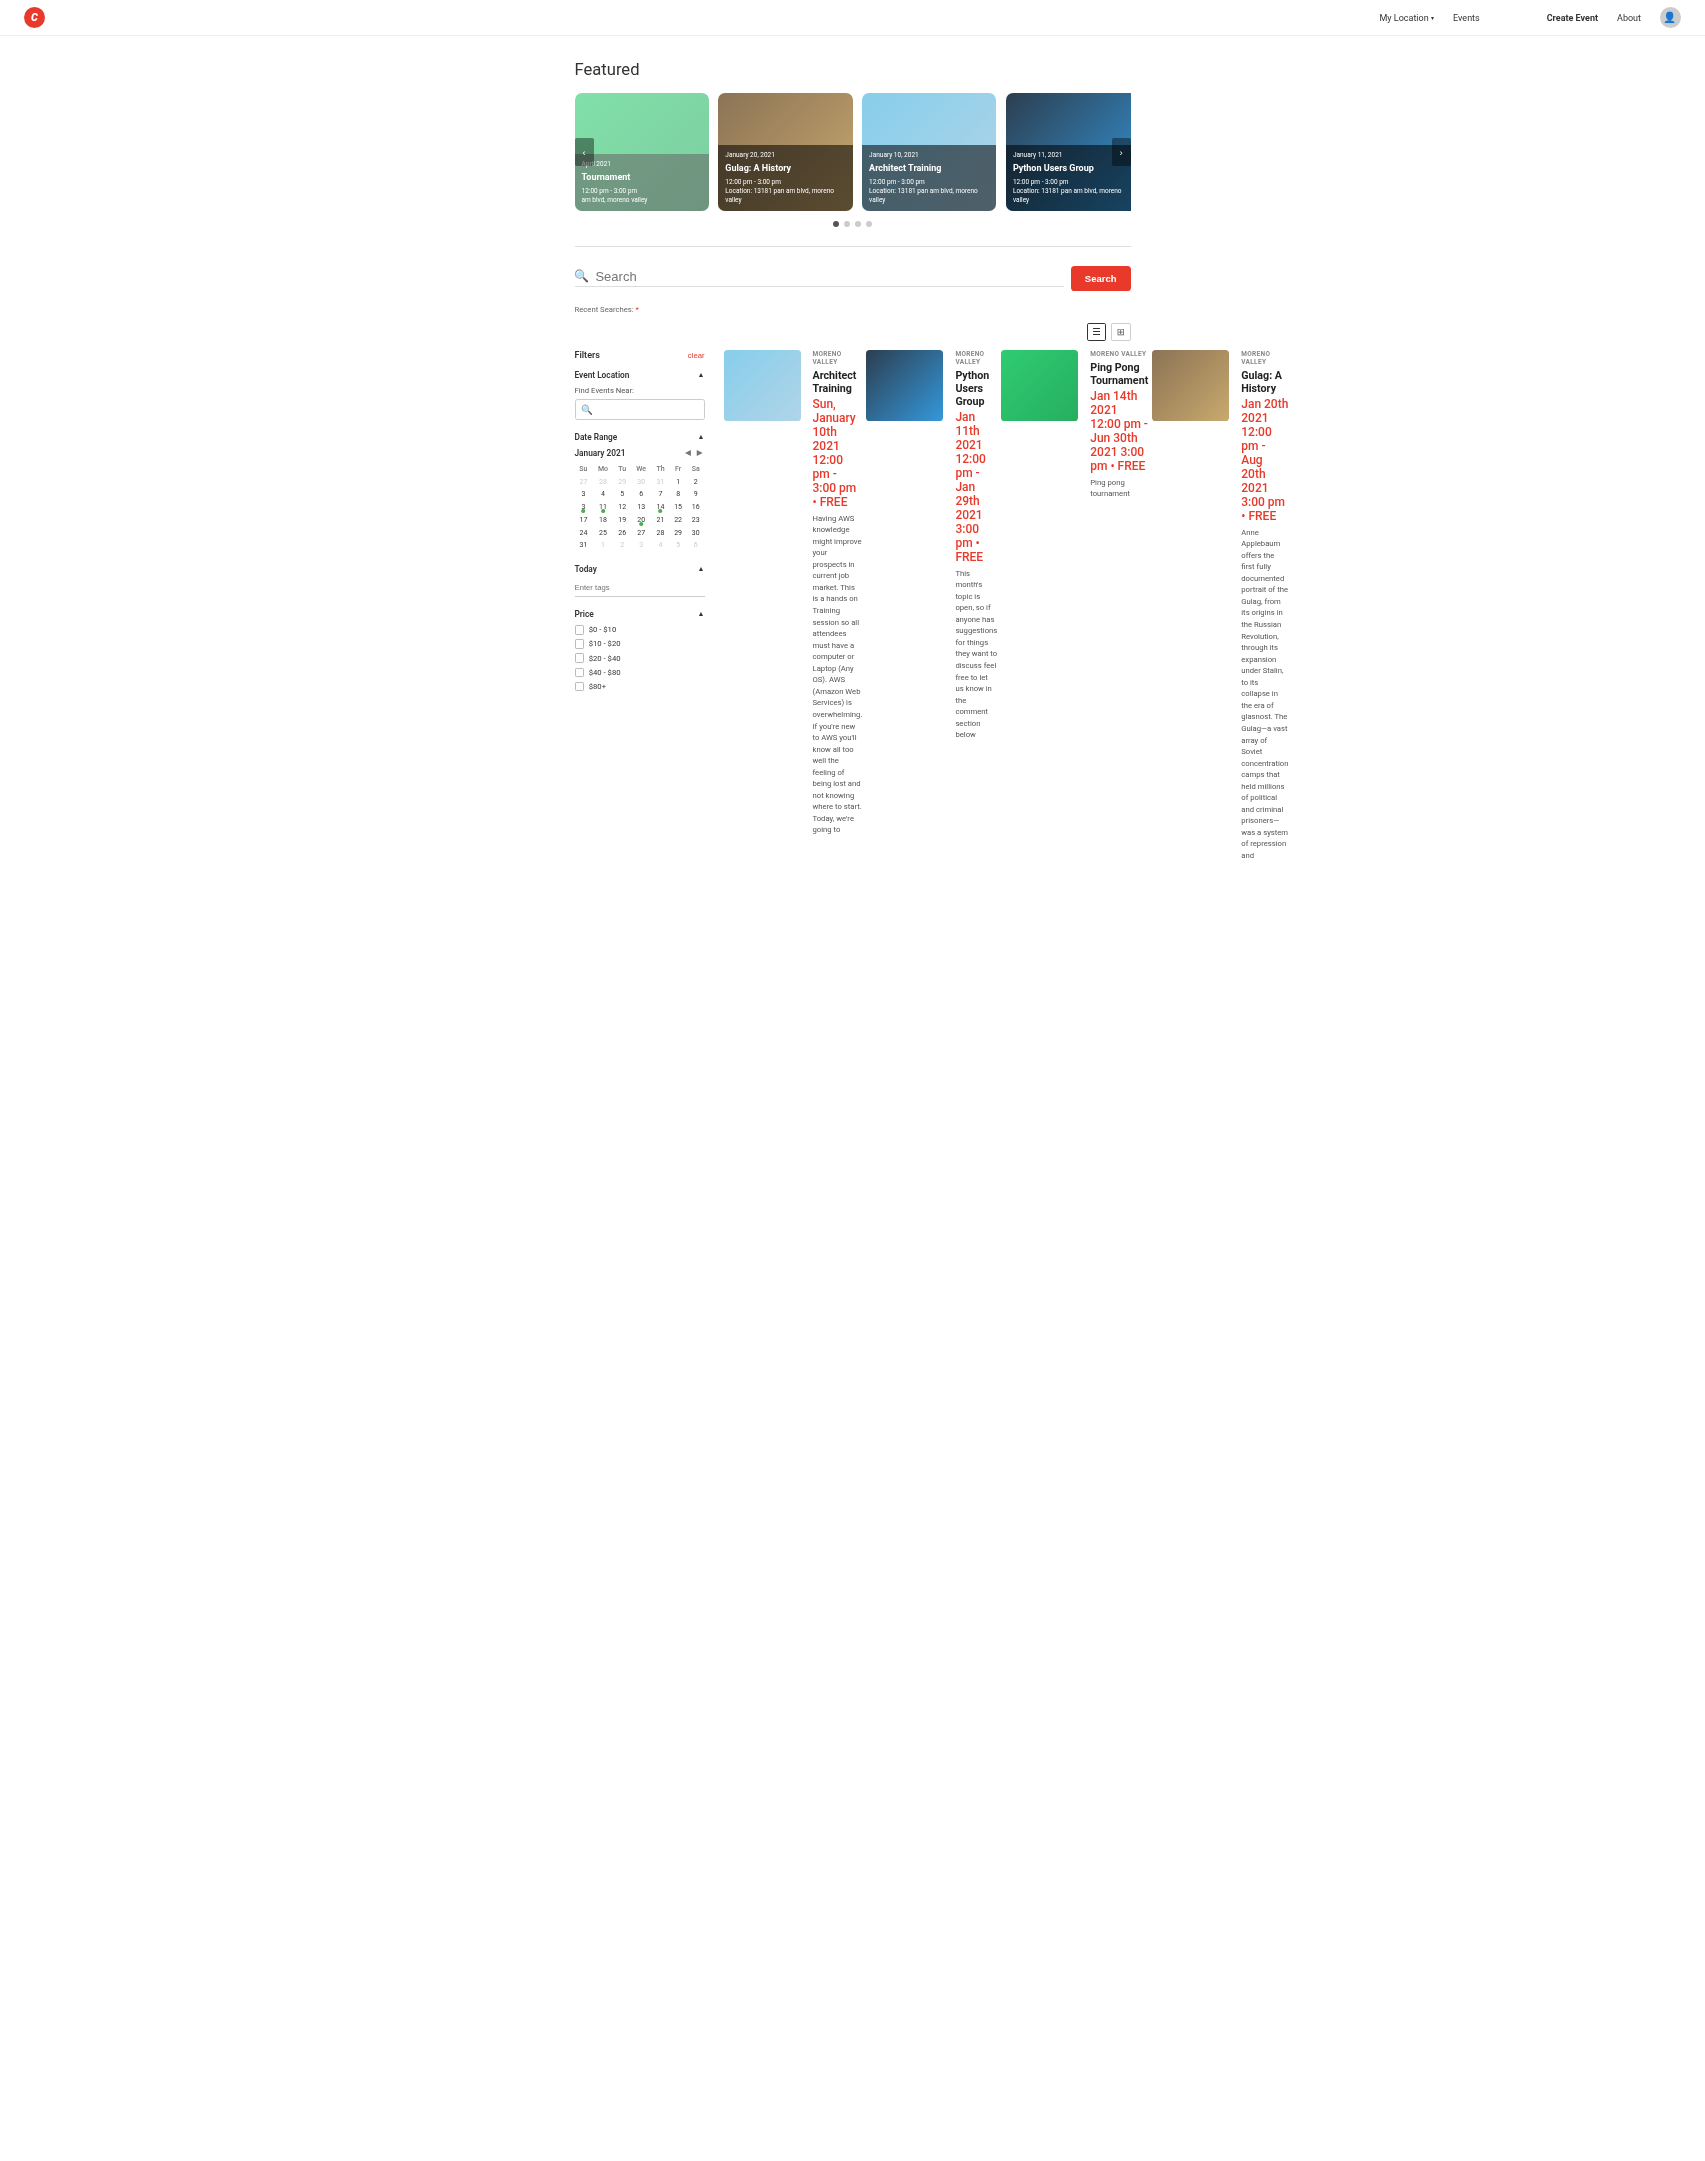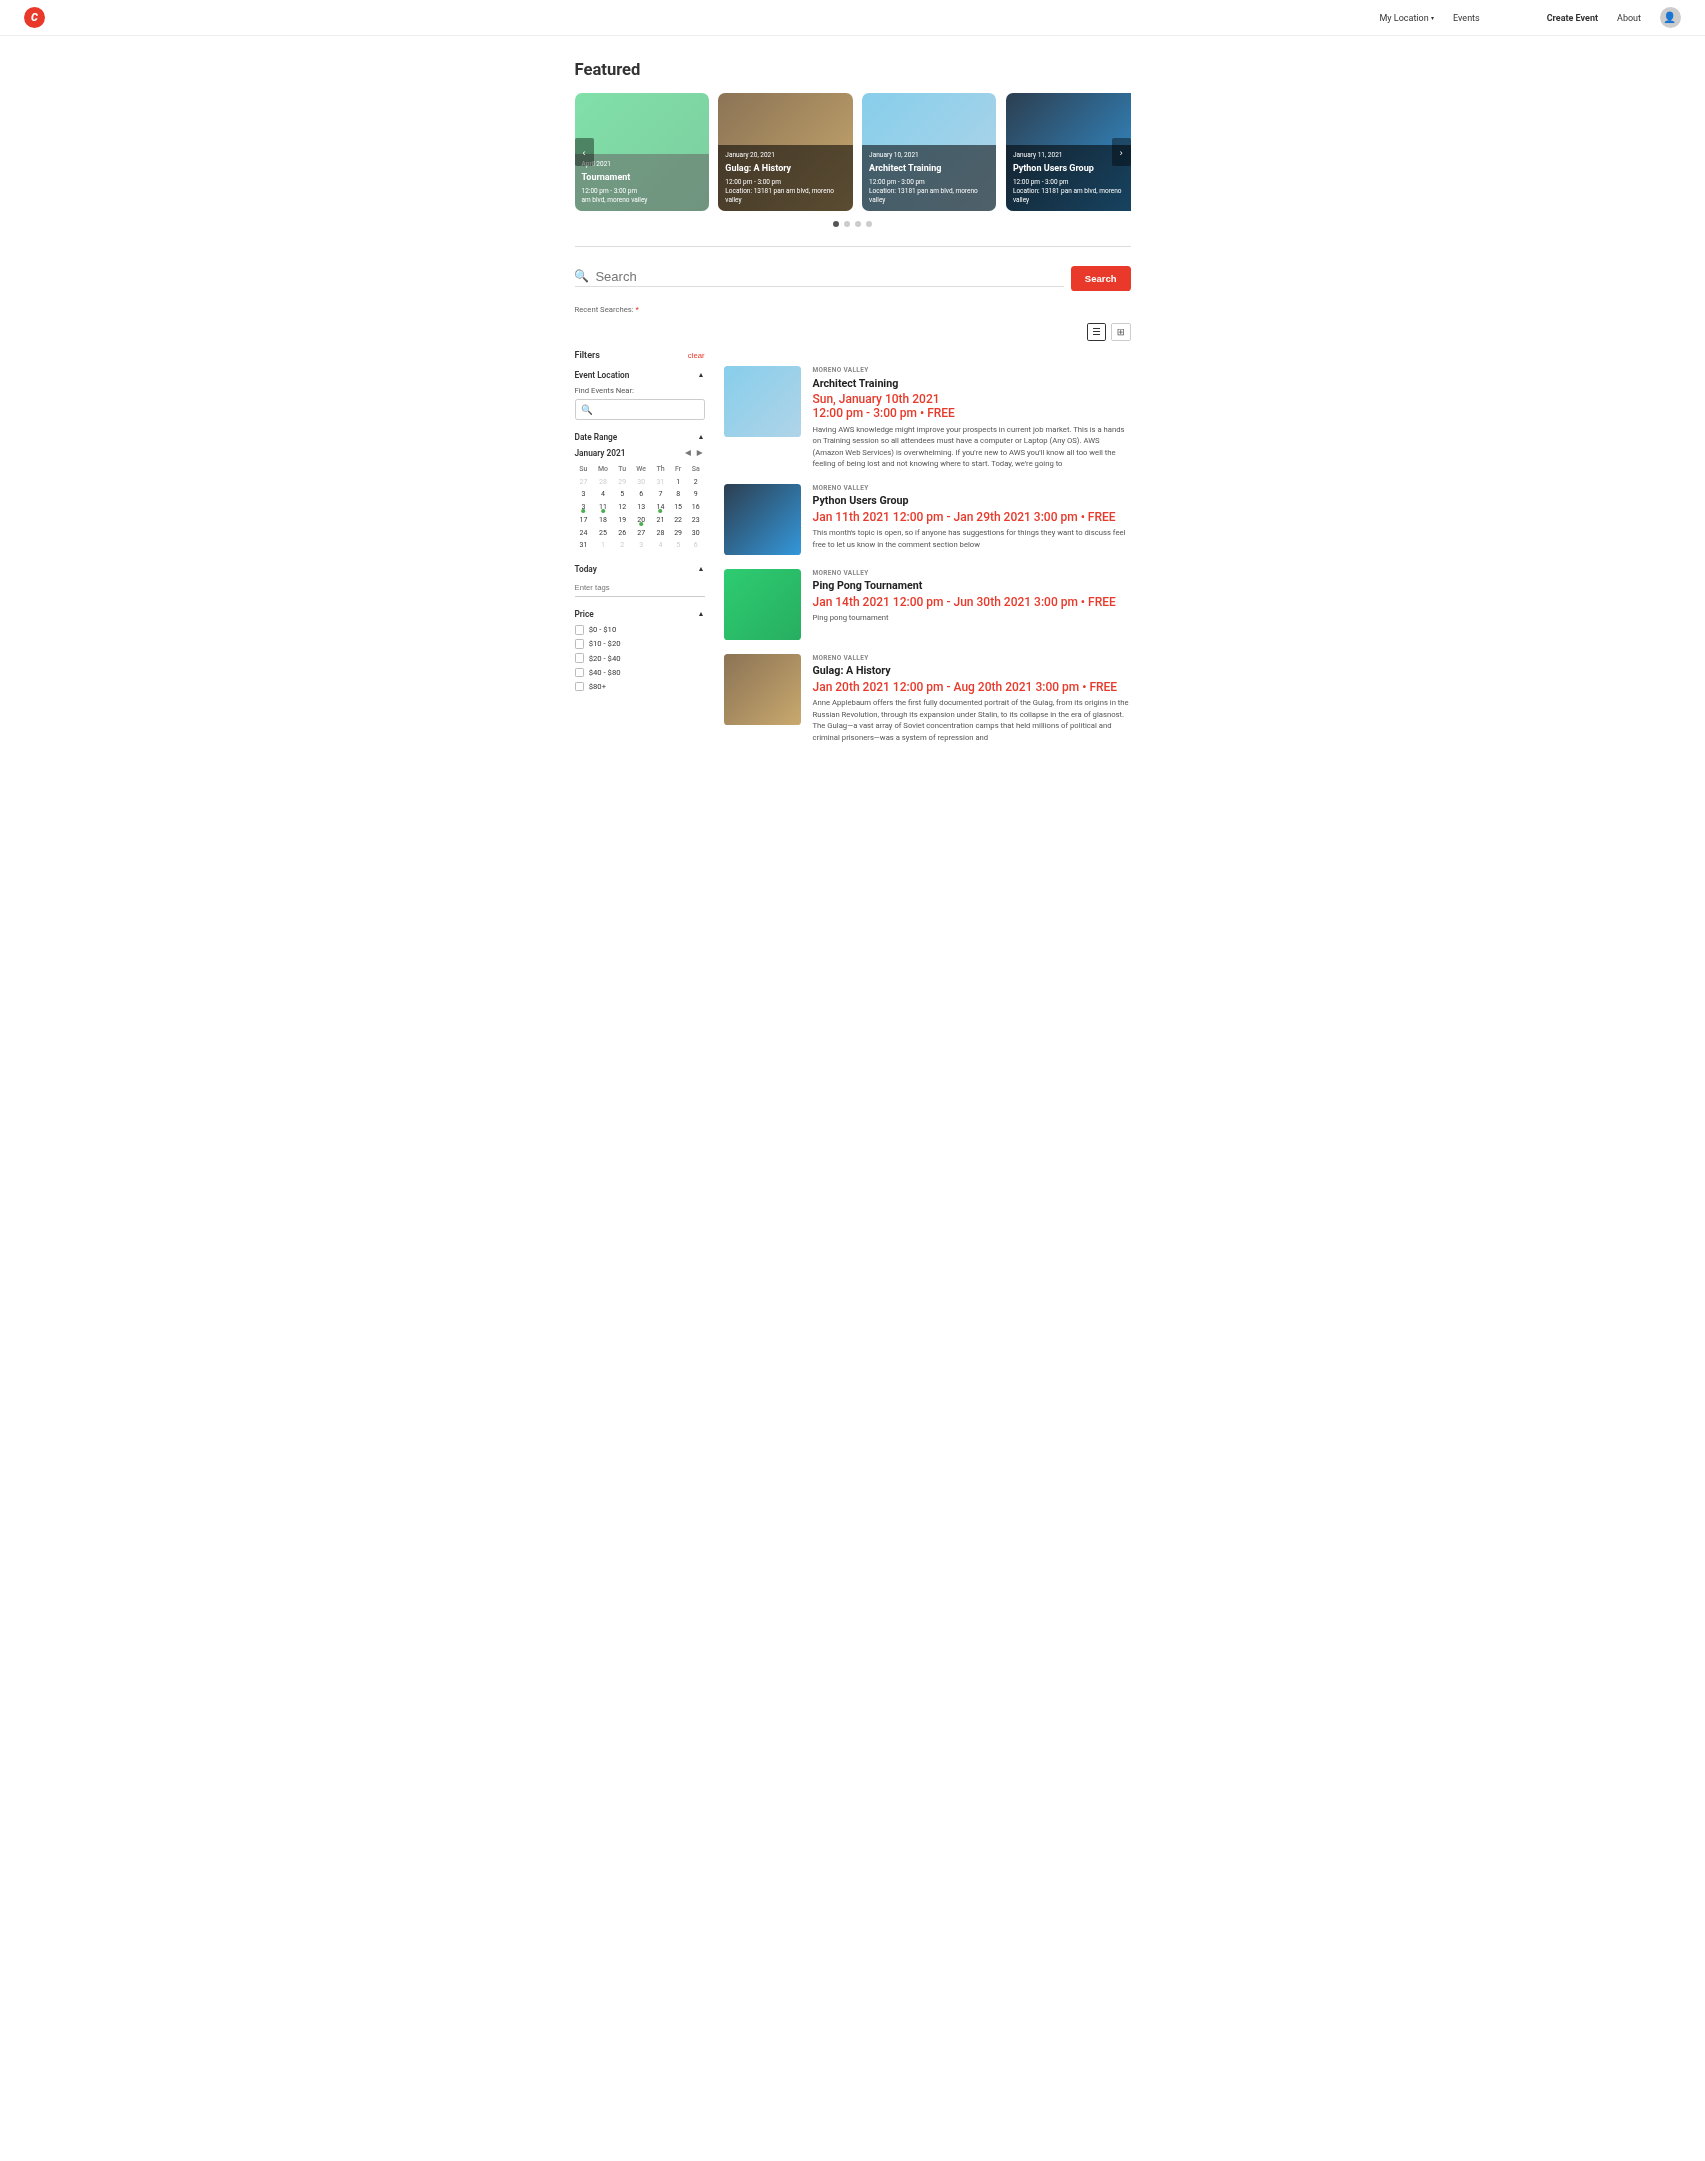--- a/index.html
+++ b/index.html
@@ -33,7 +33,7 @@
     main { max-width: 580px; margin: 0 auto; padding: 24px 12px; }
 
     
-    .featured-title { font-size: 16.6px; font-weight: 700; margin-bottom: 14px; }
+    .featured-title { font-size: 16.6px; font-weight: 400; margin-bottom: 14px; }
 
     .carousel-wrapper { position: relative; overflow: hidden; }
     .carousel-track { display: flex; gap: 9.5px; overflow: hidden; }

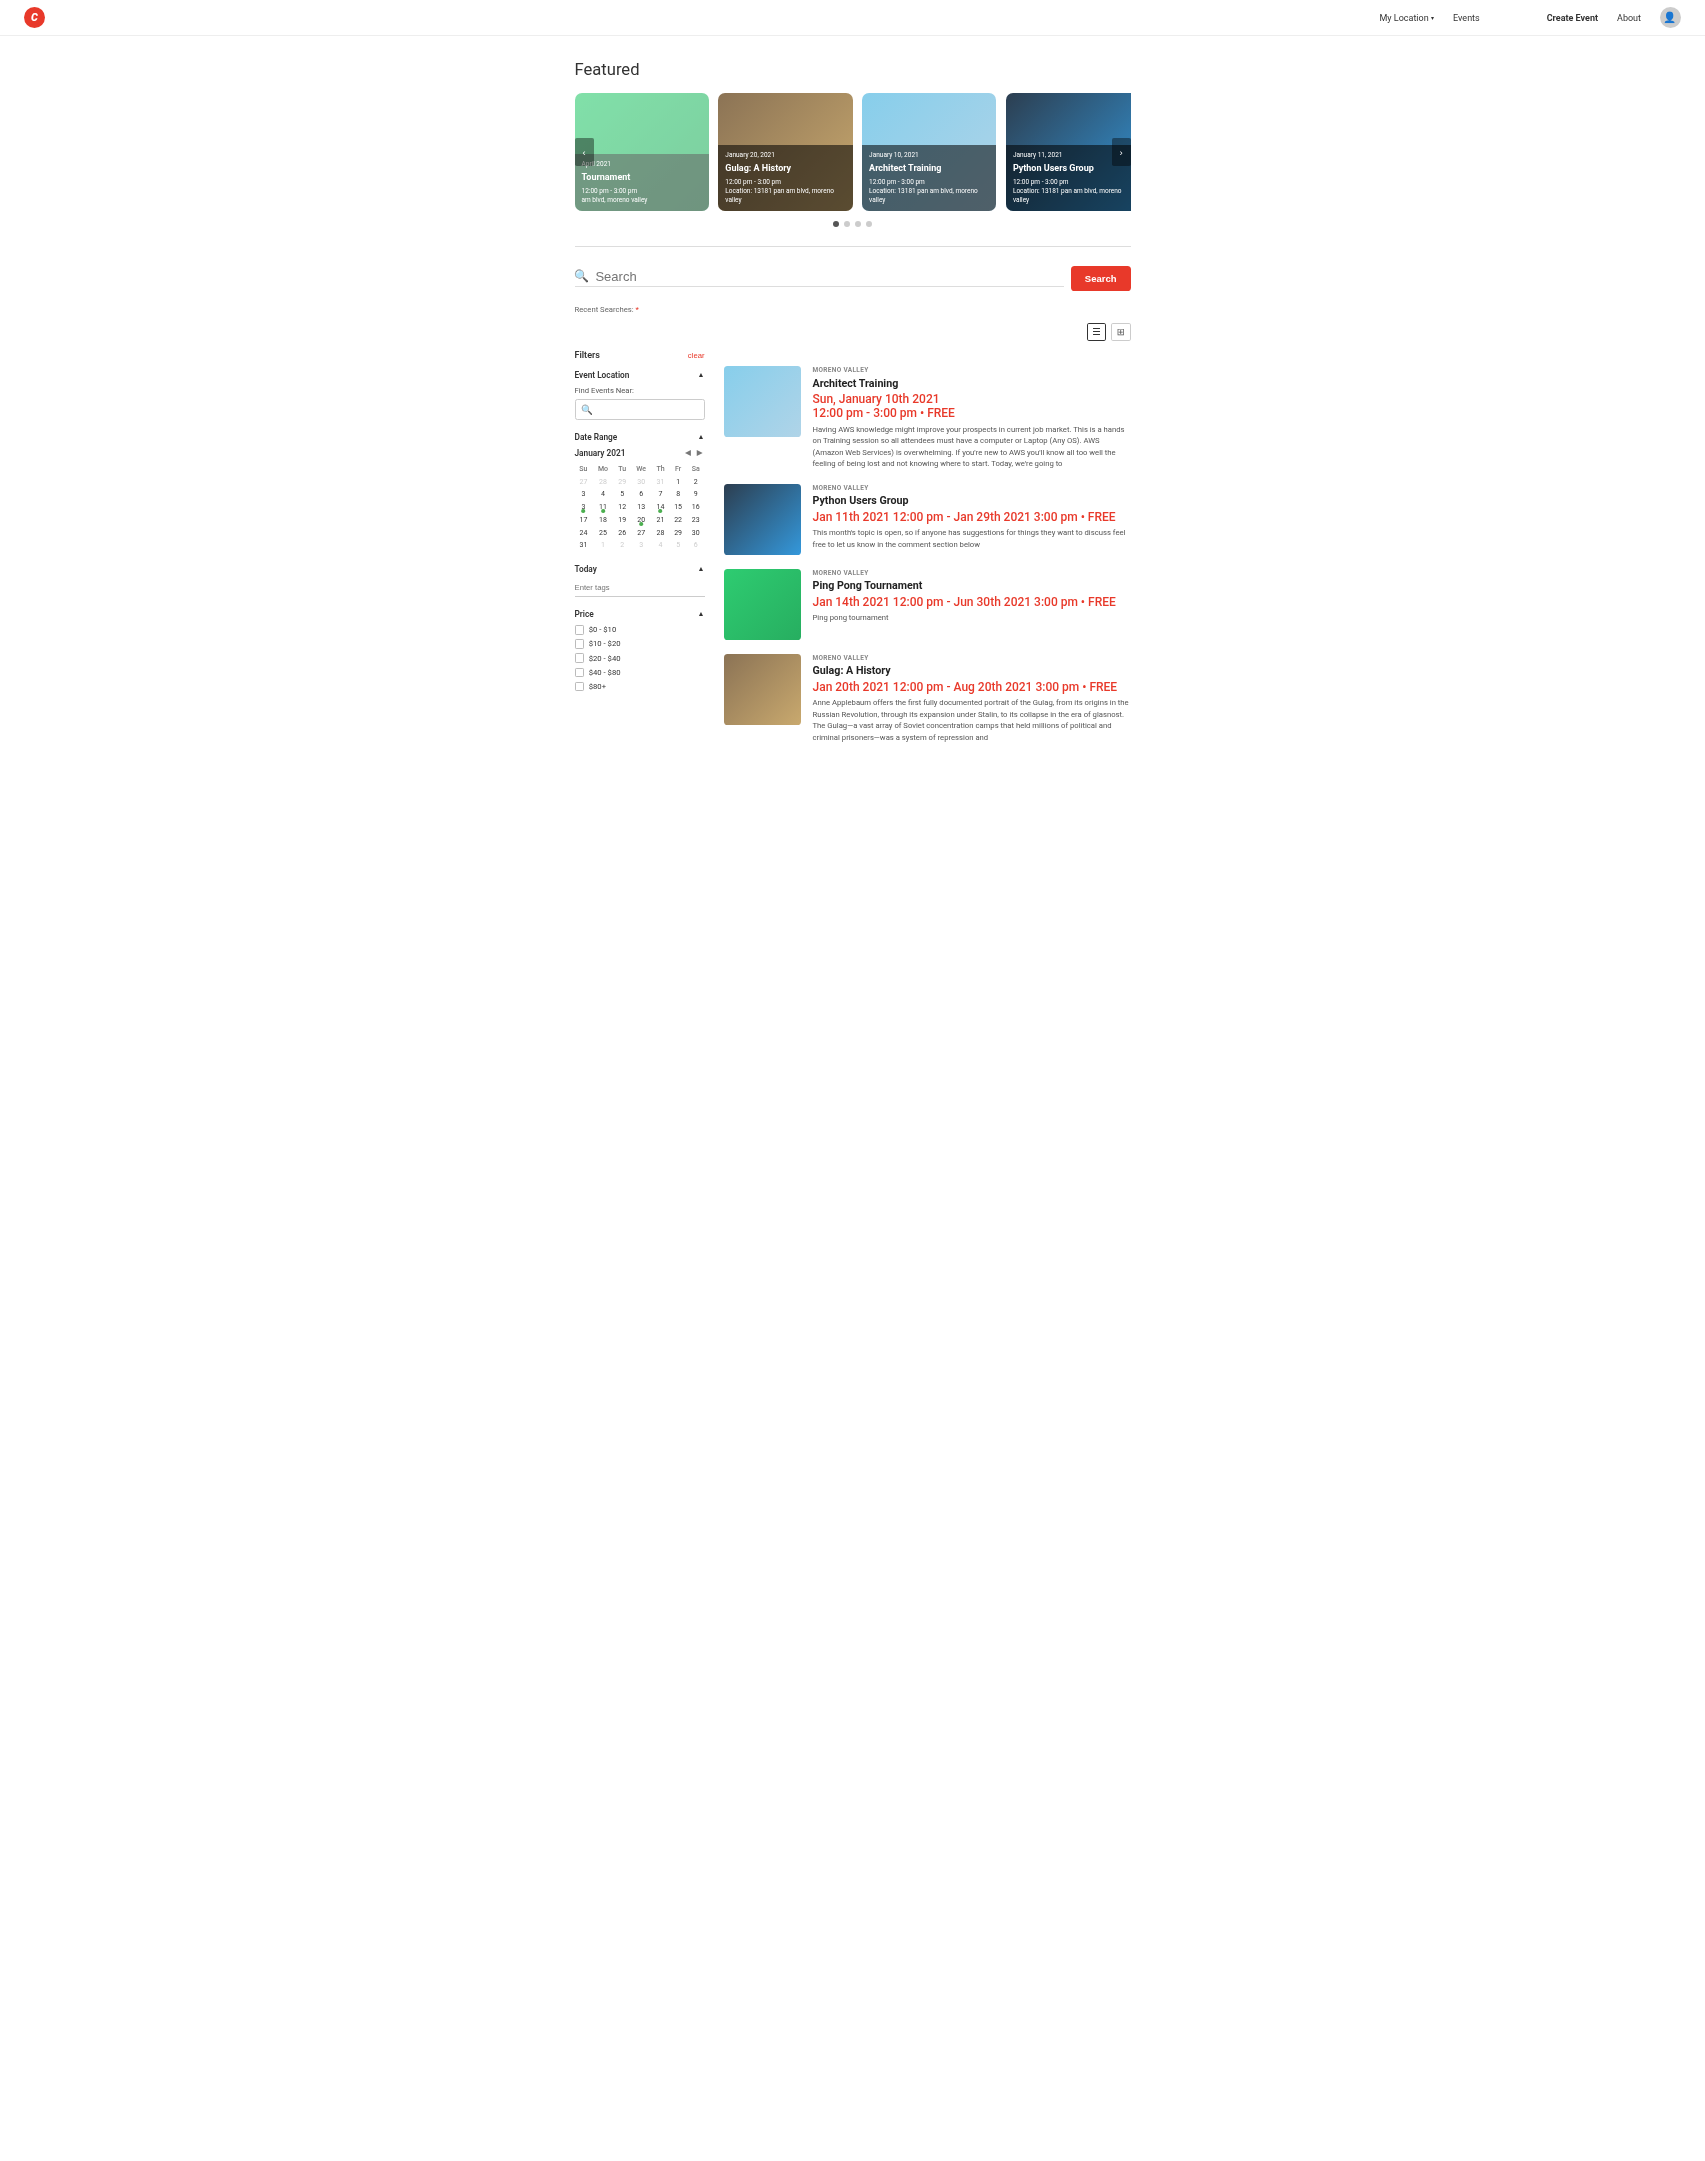--- a/index.html
+++ b/index.html
@@ -182,7 +182,7 @@
     }
 
     
-    .results-list { flex: 1; display: flex; flex-direction: column; gap: 14px; margin-top: 16px; }
+    .results-list { flex: 1; display: flex; flex-direction: row; gap: 4px; }
 
     .event-card { display: flex; gap: 12px; }
     .event-card-image {

